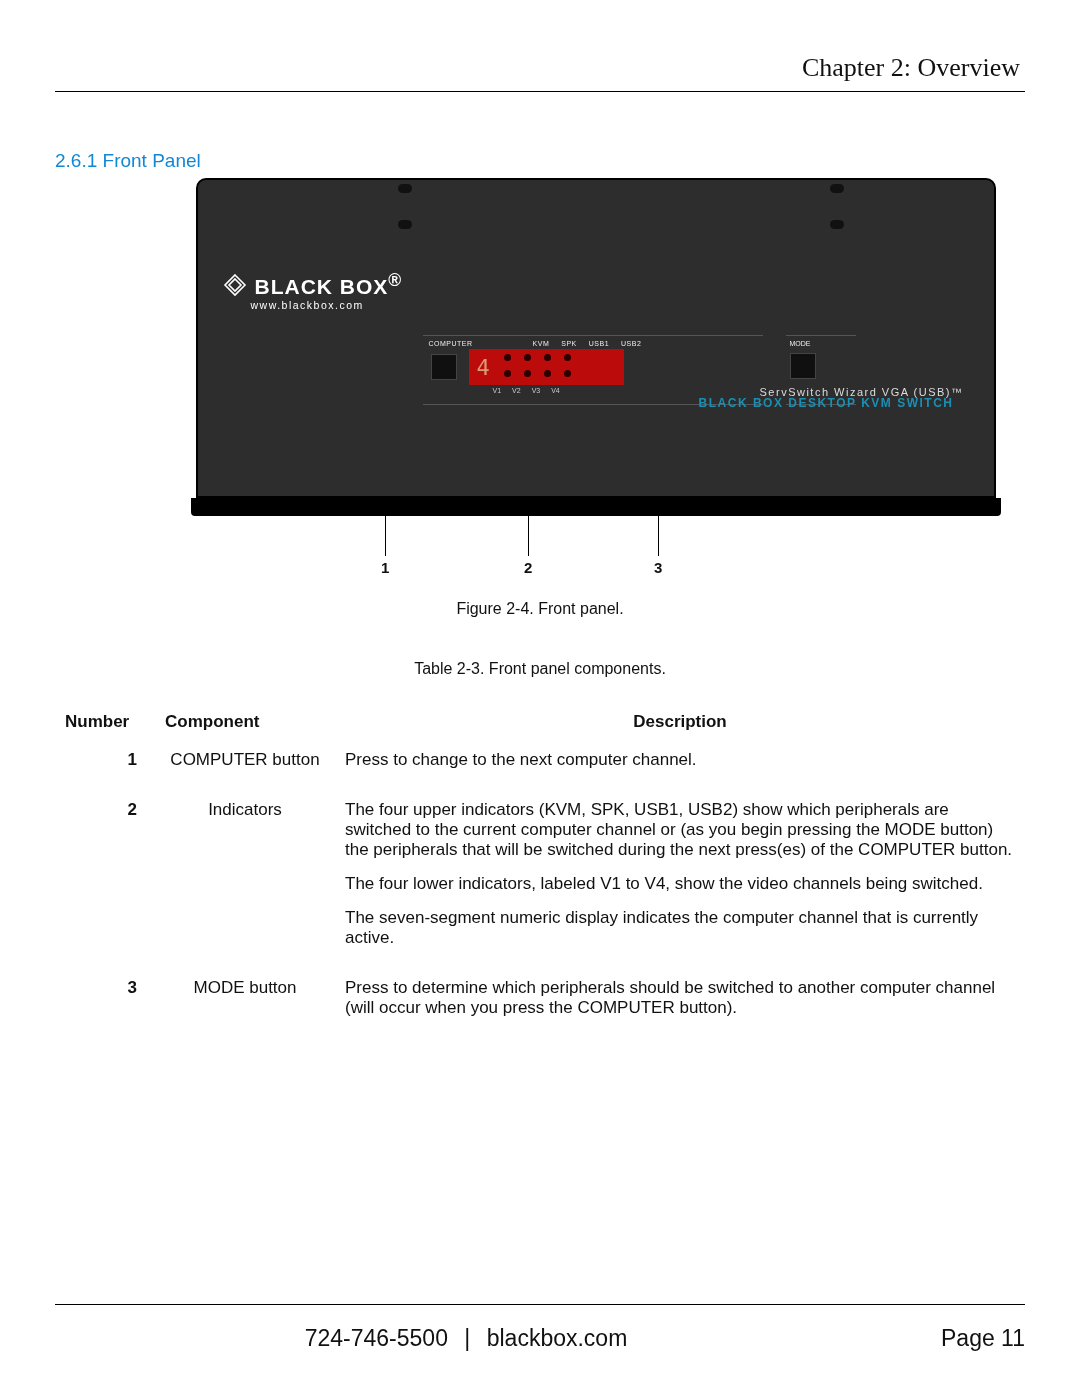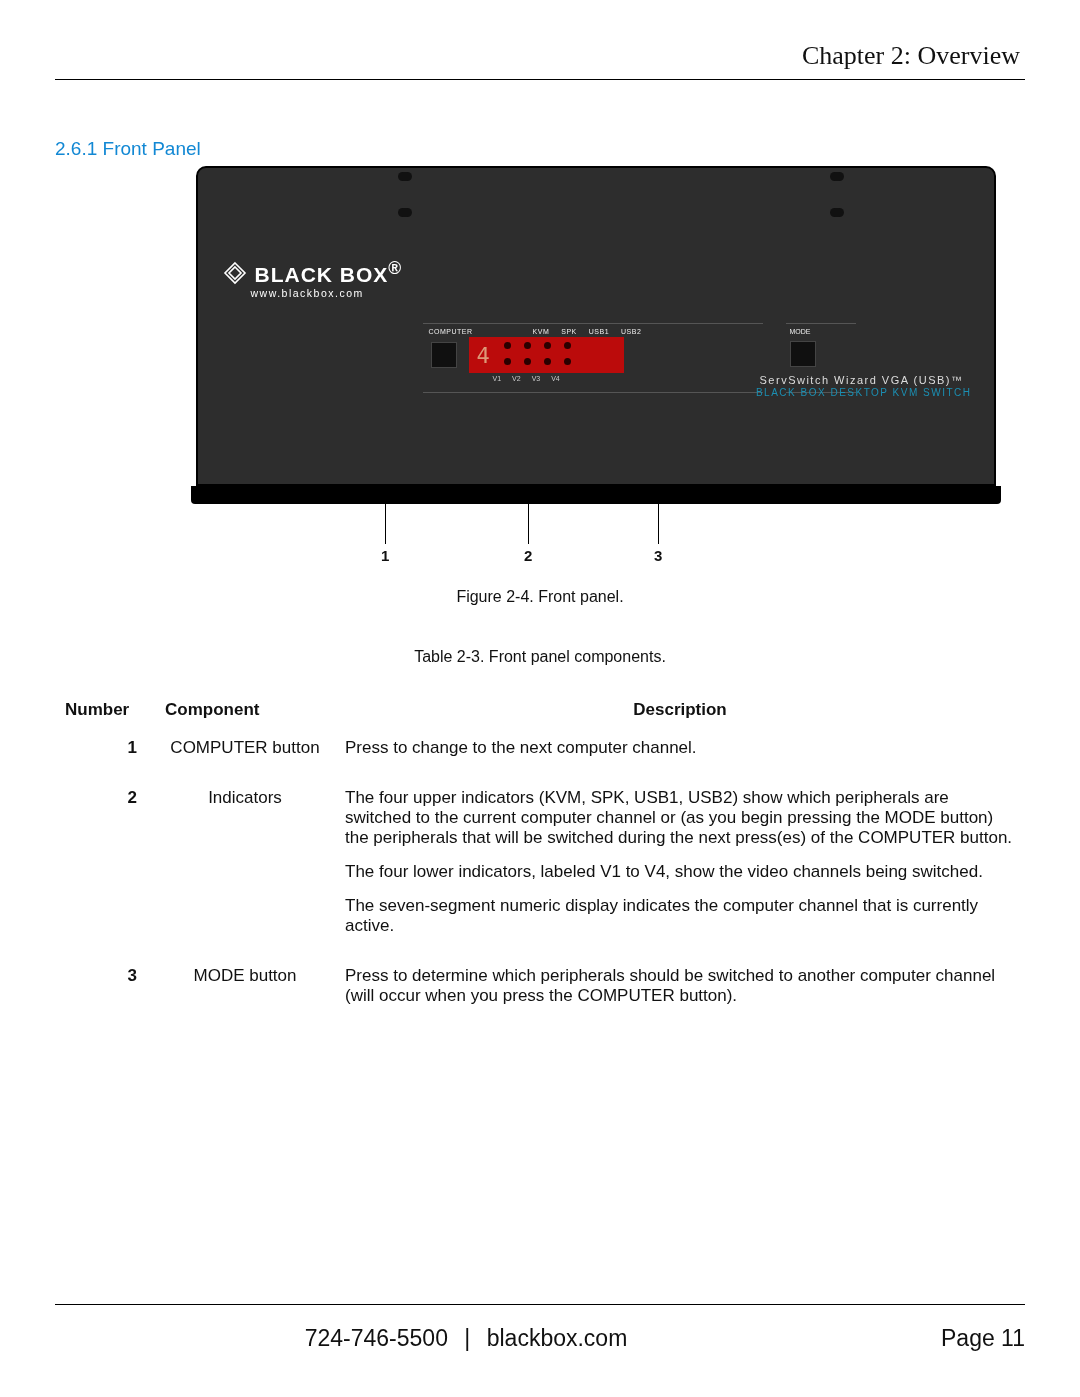--- a/index.html
+++ b/index.html
@@ -4,7 +4,7 @@
 <style>
   * { box-sizing: border-box; margin: 0; padding: 0; }
   html, body { width: 1080px; height: 1397px; font-family: "Segoe UI", Arial, sans-serif; background: #fff; color: #111; }
-  .page { width: 1080px; height: 1397px; position: relative; padding: 41px 55px 40px 55px; }
+  .page { width: 1080px; height: 1397px; position: relative; padding: 53px 55px 40px 55px; }
   .chapter-title { text-align: right; font-size: 26px; font-family: Georgia, serif; margin-bottom: 8px; padding-right: 5px; }
   .hr-top { width: 100%; height: 1px; background: #000; margin-bottom: 58px; }
   .section-heading { color: #1288d4; font-size: 20px; font-weight: 500; margin-bottom: 6px; }

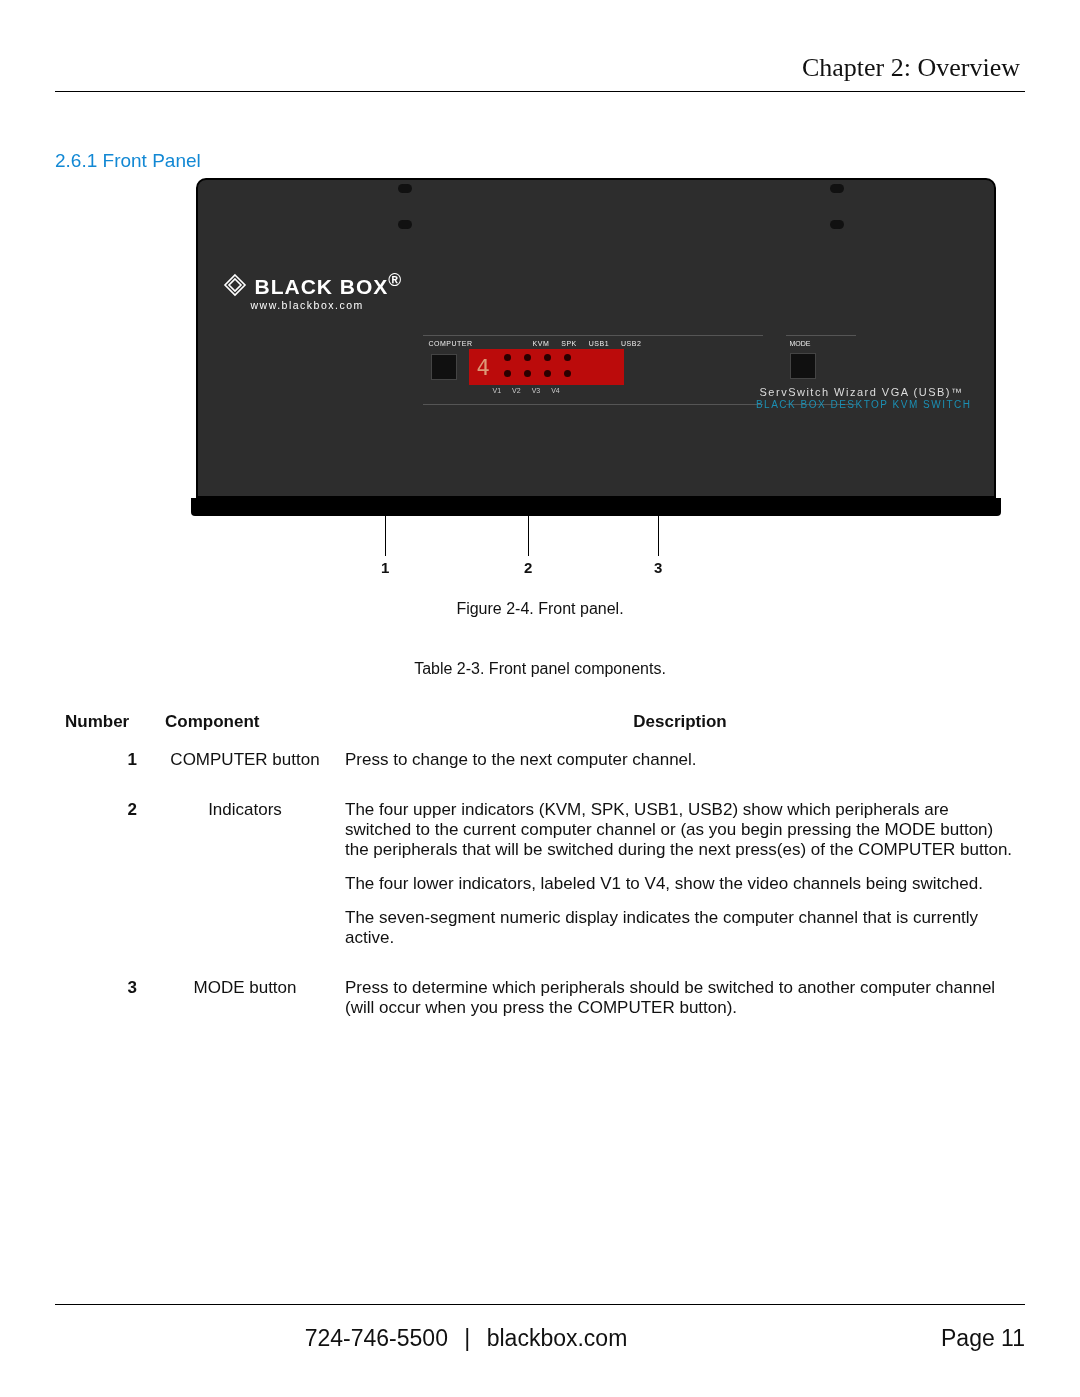--- a/index.html
+++ b/index.html
@@ -38,7 +38,7 @@
   .mode-block { position: absolute; top: 155px; left: 588px; width: 70px; border-top: 1px solid #555; border-bottom: 1px solid #555; height: 70px; padding: 4px; }
   .mode-label { font-size: 7px; color: #eee; }
   .product-name { position: absolute; bottom: 98px; right: 30px; font-size: 11px; letter-spacing: 1.5px; color: #ddd; }
-  .product-sub { position: absolute; bottom: 86px; right: 22px; font-size: 10px; letter-spacing: 1.5px; color: #1b8fb3; }
+  .product-sub { position: absolute; bottom: 86px; right: 40px; font-size: 12px; letter-spacing: 1.5px; color: #1b8fb3; font-weight: bold; }
 
   .callouts { width: 800px; margin: 0 auto; position: relative; height: 60px; }
   .callout-line { width: 1px; height: 40px; background: #000; position: absolute; top: 0; }

